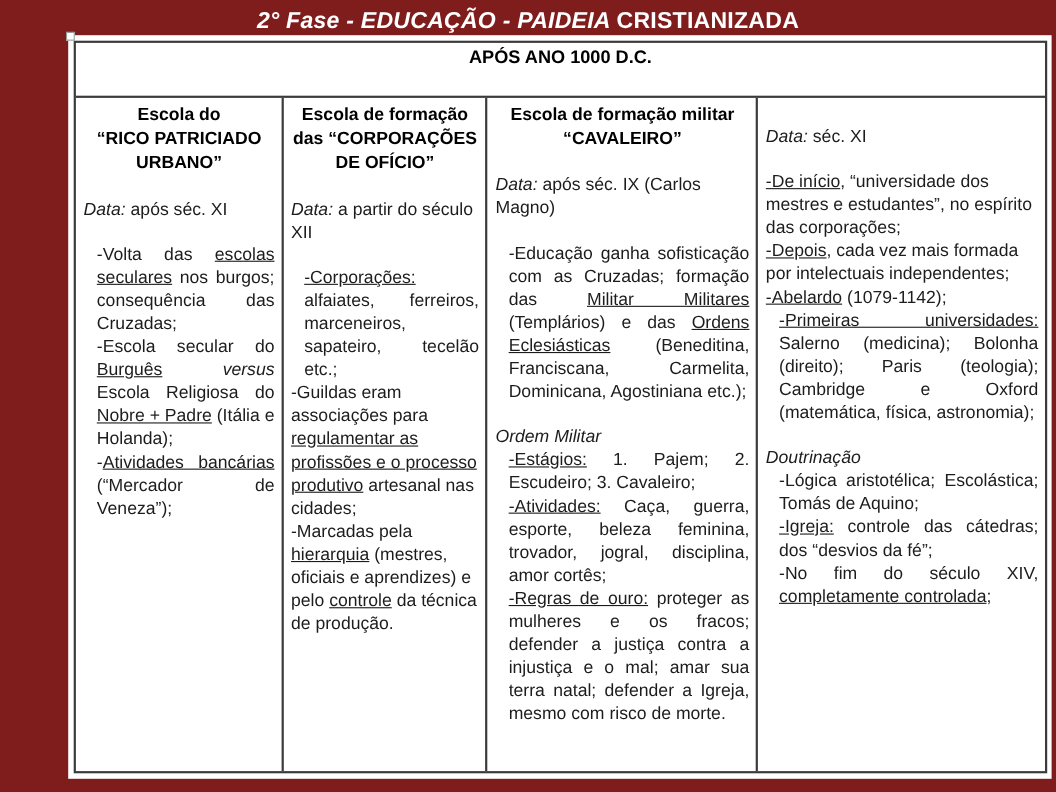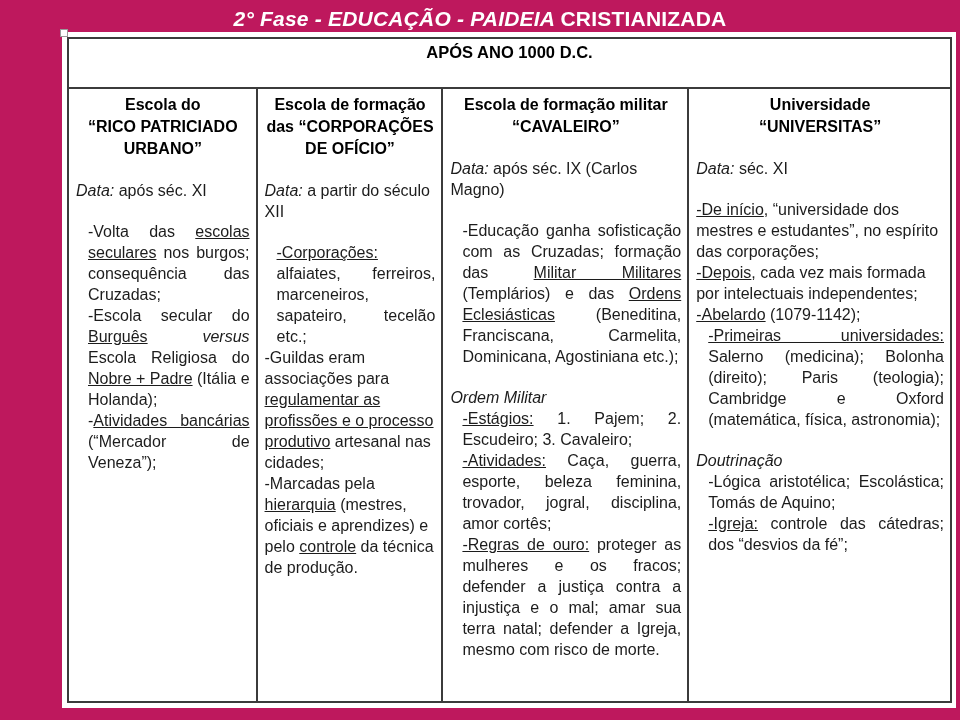--- a/index.html
+++ b/index.html
@@ -4,7 +4,7 @@
 <style>
   html,body{margin:0;padding:0;background:#000;}
   .slide{
-    position:relative;width:960px;height:720px;background:#be185d;
+    position:relative;width:960px;height:720px;background:#7f1d1d;
     font-family:"Liberation Sans","DejaVu Sans",sans-serif;overflow:hidden;
   }
   .slide-title{

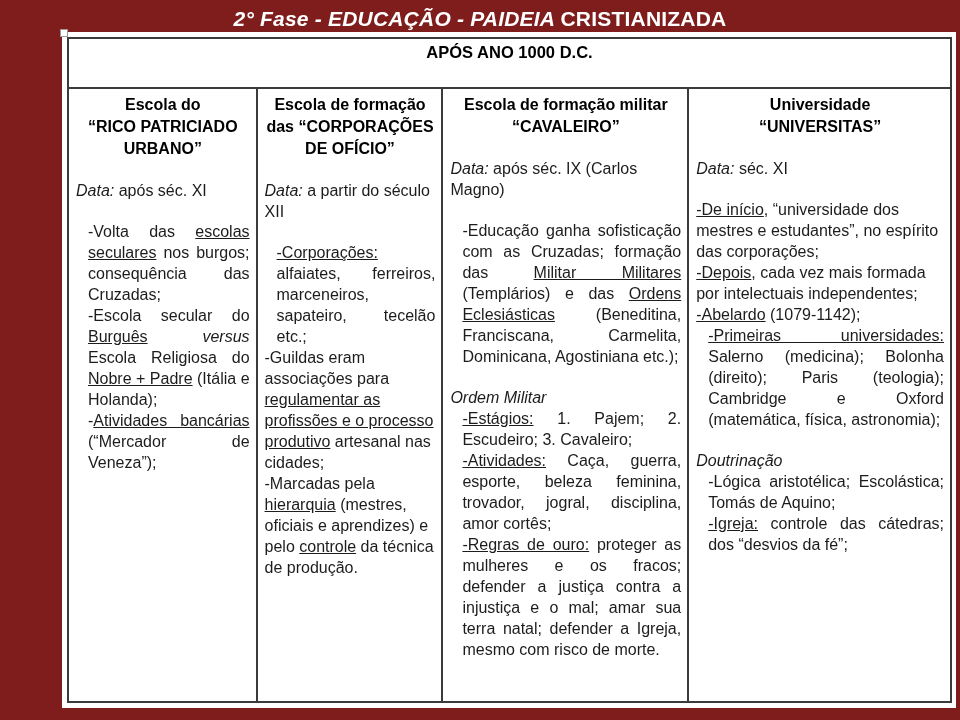--- a/index.html
+++ b/index.html
@@ -97,8 +97,6 @@
             <p class="para j"><span class="run u">-Regras de ouro:</span><span class="run"> proteger as mulheres e os fracos; defender a justiça contra a injustiça e o mal; amar sua terra natal; defender a Igreja, mesmo com risco de morte.</span></p>
           </div>
           <div class="col">
-            <div class="col-header">Universidade
-“UNIVERSITAS”</div>
             <div class="gap"></div>
             <p class="para l"><span class="run i">Data:</span><span class="run"> séc. XI</span></p>
             <div class="gap"></div>

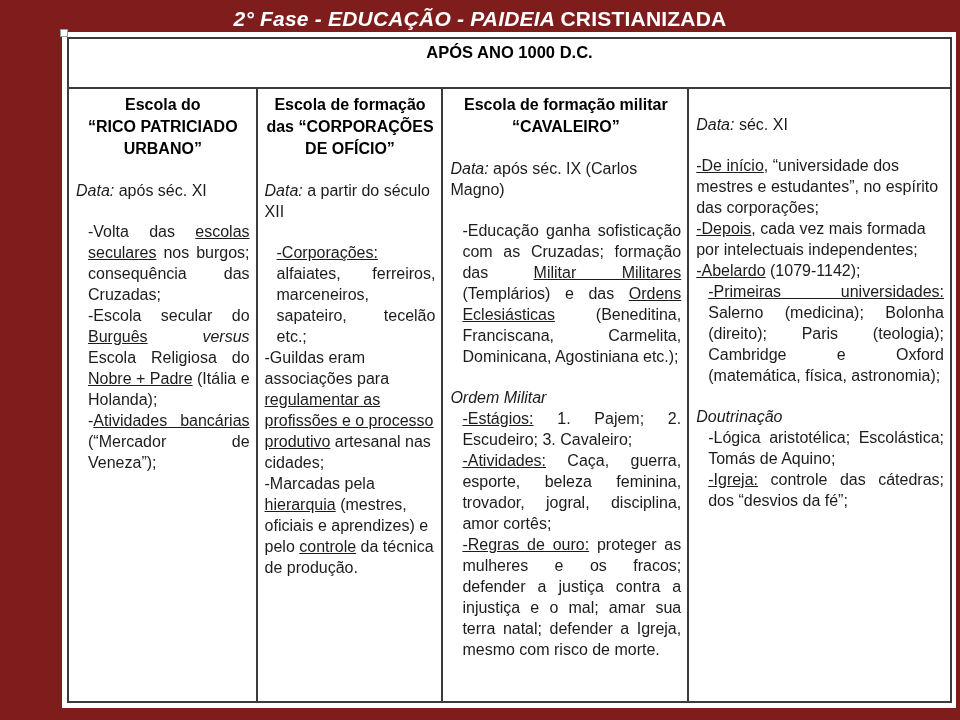--- a/index.html
+++ b/index.html
@@ -108,6 +108,7 @@
             <p class="para l"><span class="run i">Doutrinação</span></p>
             <p class="para j"><span class="run">-Lógica aristotélica; Escolástica; Tomás de Aquino;</span></p>
             <p class="para j"><span class="run u">-Igreja:</span><span class="run"> controle das cátedras; dos “desvios da fé”;</span></p>
+            <p class="para j"><span class="run">-No fim do século XIV, </span><span class="run u">completamente controlada</span><span class="run">;</span></p>
           </div>
         </div>
     </div>

